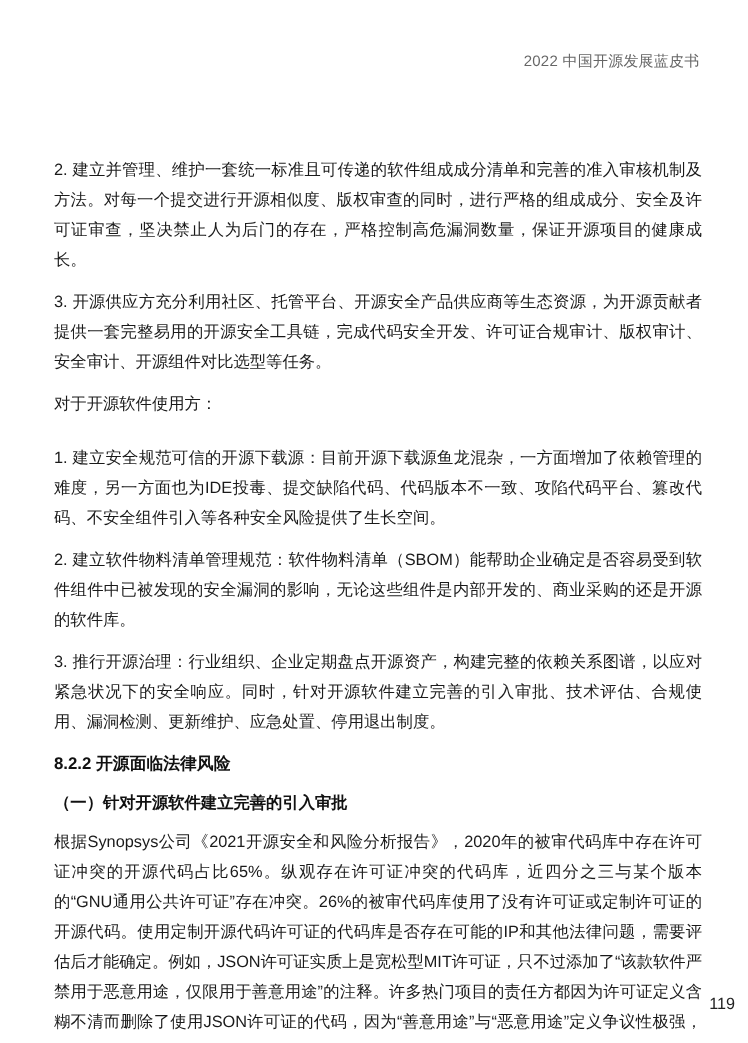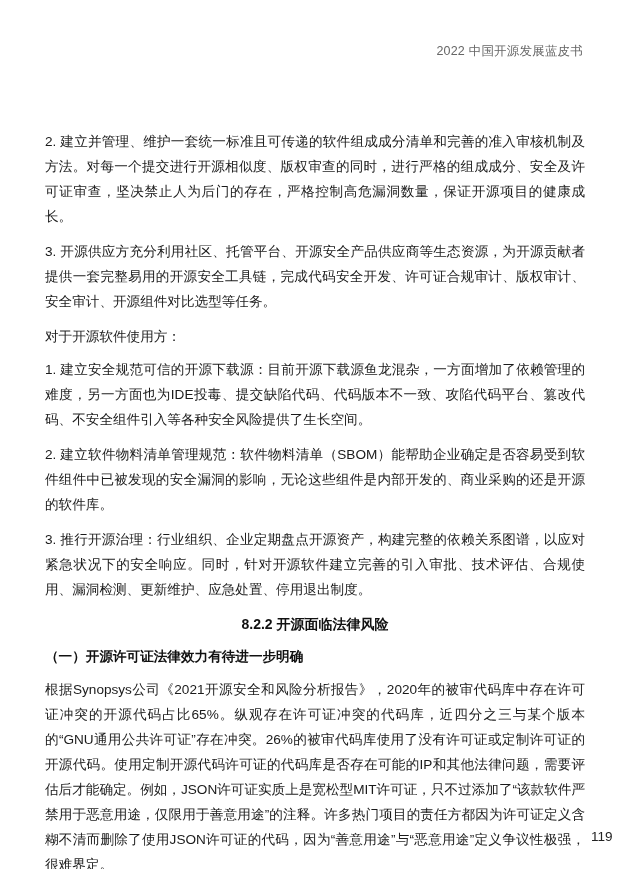--- a/index.html
+++ b/index.html
@@ -9,7 +9,7 @@
          color: #666666; letter-spacing: 0.2px; text-align: right; }
   .content { position: absolute; left: 45px; top: 129px; width: 540px; font-size: 13.6px; }
   .para { margin: 0 0 10px 0; line-height: 25px; text-align: justify; }
-  .para.tight { margin-bottom: 8px; }
+  .para.tight { margin-bottom: 20px; }
   .h3 { font-size: 14px; font-weight: bold; line-height: 25px; margin: 0 0 7px 0; color: #111; text-align: center; }
   .h4 { font-size: 13.6px; font-weight: bold; line-height: 25px; margin: 0 0 8px 0; color: #111; }
   .page-number { position: absolute; top: 829px; left: 591px; font-size: 13.5px; color: #222; }

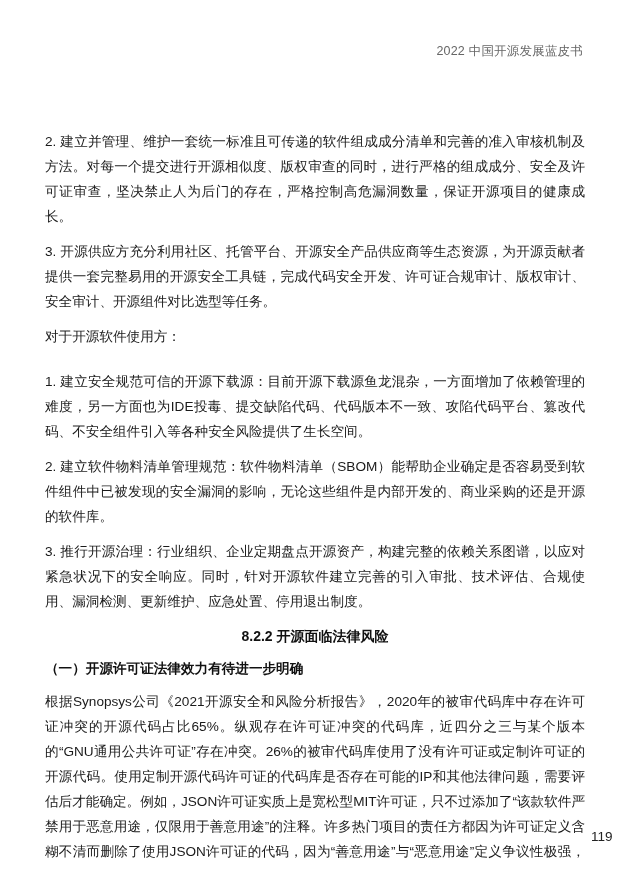--- a/index.html
+++ b/index.html
@@ -10,7 +10,7 @@
   .content { position: absolute; left: 45px; top: 129px; width: 540px; font-size: 13.6px; }
   .para { margin: 0 0 10px 0; line-height: 25px; text-align: justify; }
   .para.tight { margin-bottom: 20px; }
-  .h3 { font-size: 14px; font-weight: bold; line-height: 25px; margin: 0 0 7px 0; color: #111; text-align: center; }
+  .h3 { font-size: 14px; font-weight: bold; line-height: 25px; margin: 0 0 7px 0; color: #111; }
   .h4 { font-size: 13.6px; font-weight: bold; line-height: 25px; margin: 0 0 8px 0; color: #111; }
   .page-number { position: absolute; top: 829px; left: 591px; font-size: 13.5px; color: #222; }
 </style>

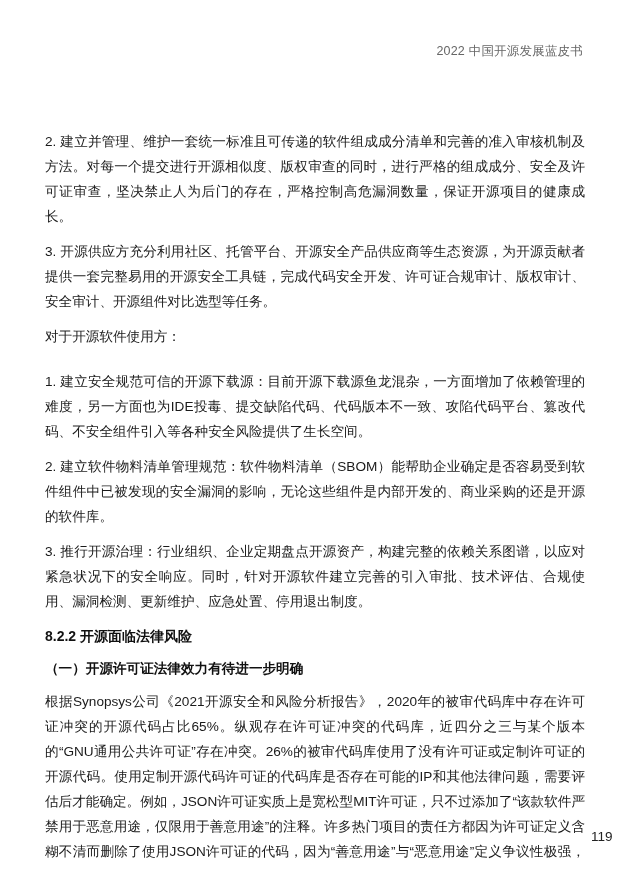--- a/index.html
+++ b/index.html
@@ -27,7 +27,7 @@
   <p class="para">2. 建立软件物料清单管理规范：软件物料清单（SBOM）能帮助企业确定是否容易受到软件组件中已被发现的安全漏洞的影响，无论这些组件是内部开发的、商业采购的还是开源的软件库。</p>
   <p class="para">3. 推行开源治理：行业组织、企业定期盘点开源资产，构建完整的依赖关系图谱，以应对紧急状况下的安全响应。同时，针对开源软件建立完善的引入审批、技术评估、合规使用、漏洞检测、更新维护、应急处置、停用退出制度。</p>
   <h3 class="h3">8.2.2 开源面临法律风险</h3>
-  <h4 class="h4">（一）开源许可证法律效力有待进一步明确</h4>
+  <h4 class="h4">（一）针对开源软件建立完善的引入审批</h4>
   <p class="para">根据Synopsys公司《2021开源安全和风险分析报告》，2020年的被审代码库中存在许可证冲突的开源代码占比65%。纵观存在许可证冲突的代码库，近四分之三与某个版本的“GNU通用公共许可证”存在冲突。26%的被审代码库使用了没有许可证或定制许可证的开源代码。使用定制开源代码许可证的代码库是否存在可能的IP和其他法律问题，需要评估后才能确定。例如，JSON许可证实质上是宽松型MIT许可证，只不过添加了“该款软件严禁用于恶意用途，仅限用于善意用途”的注释。许多热门项目的责任方都因为许可证定义含糊不清而删除了使用JSON许可证的代码，因为“善意用途”与“恶意用途”定义争议性极强，很难界定。</p>
 
 </div>

